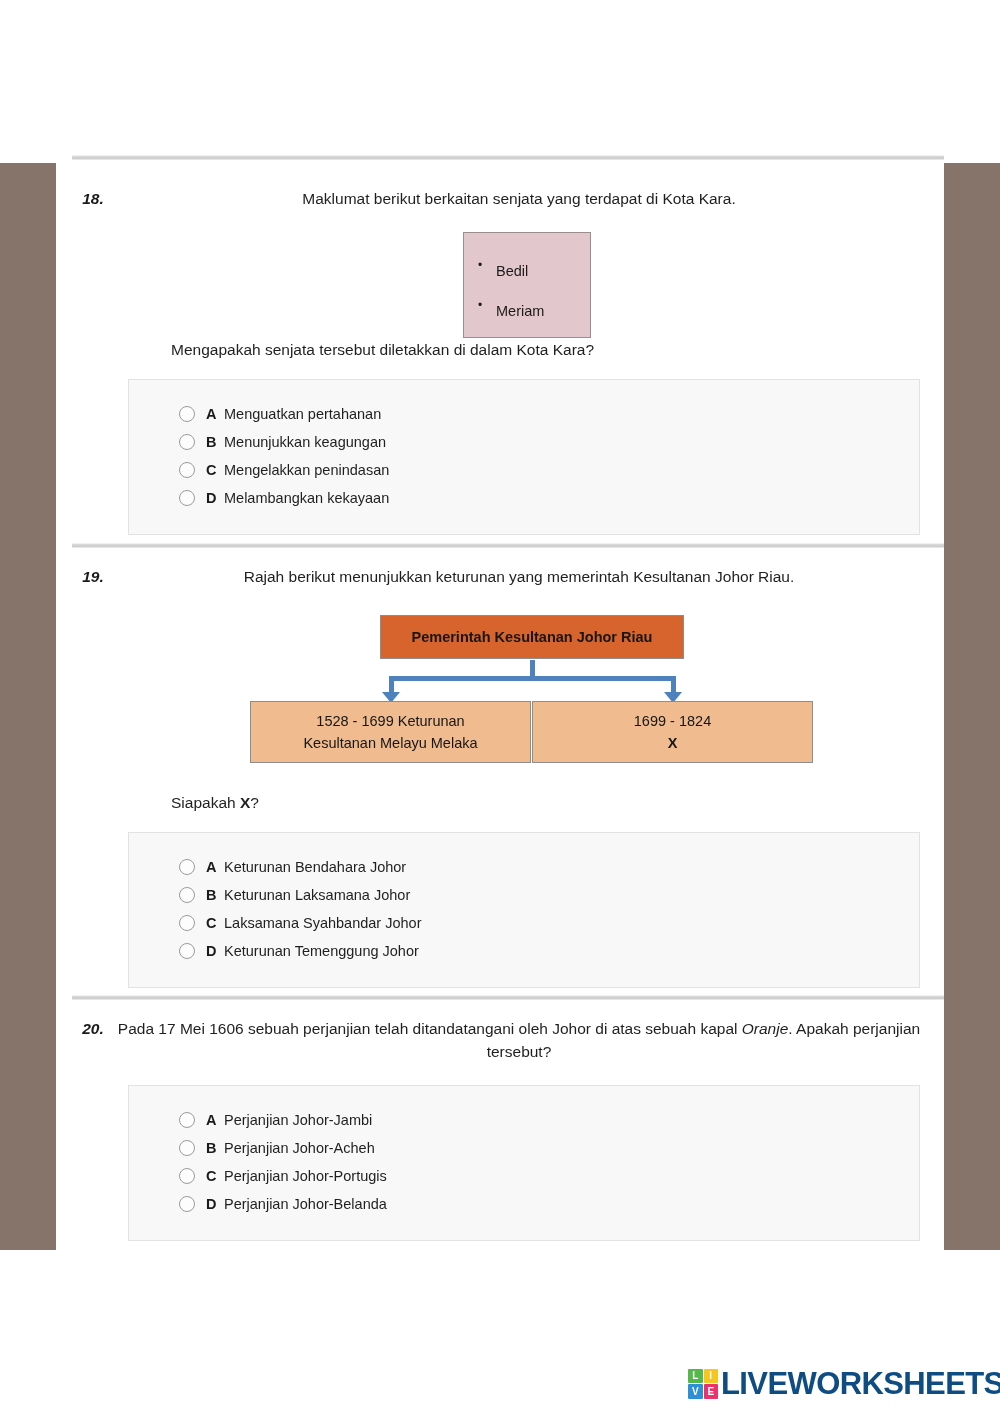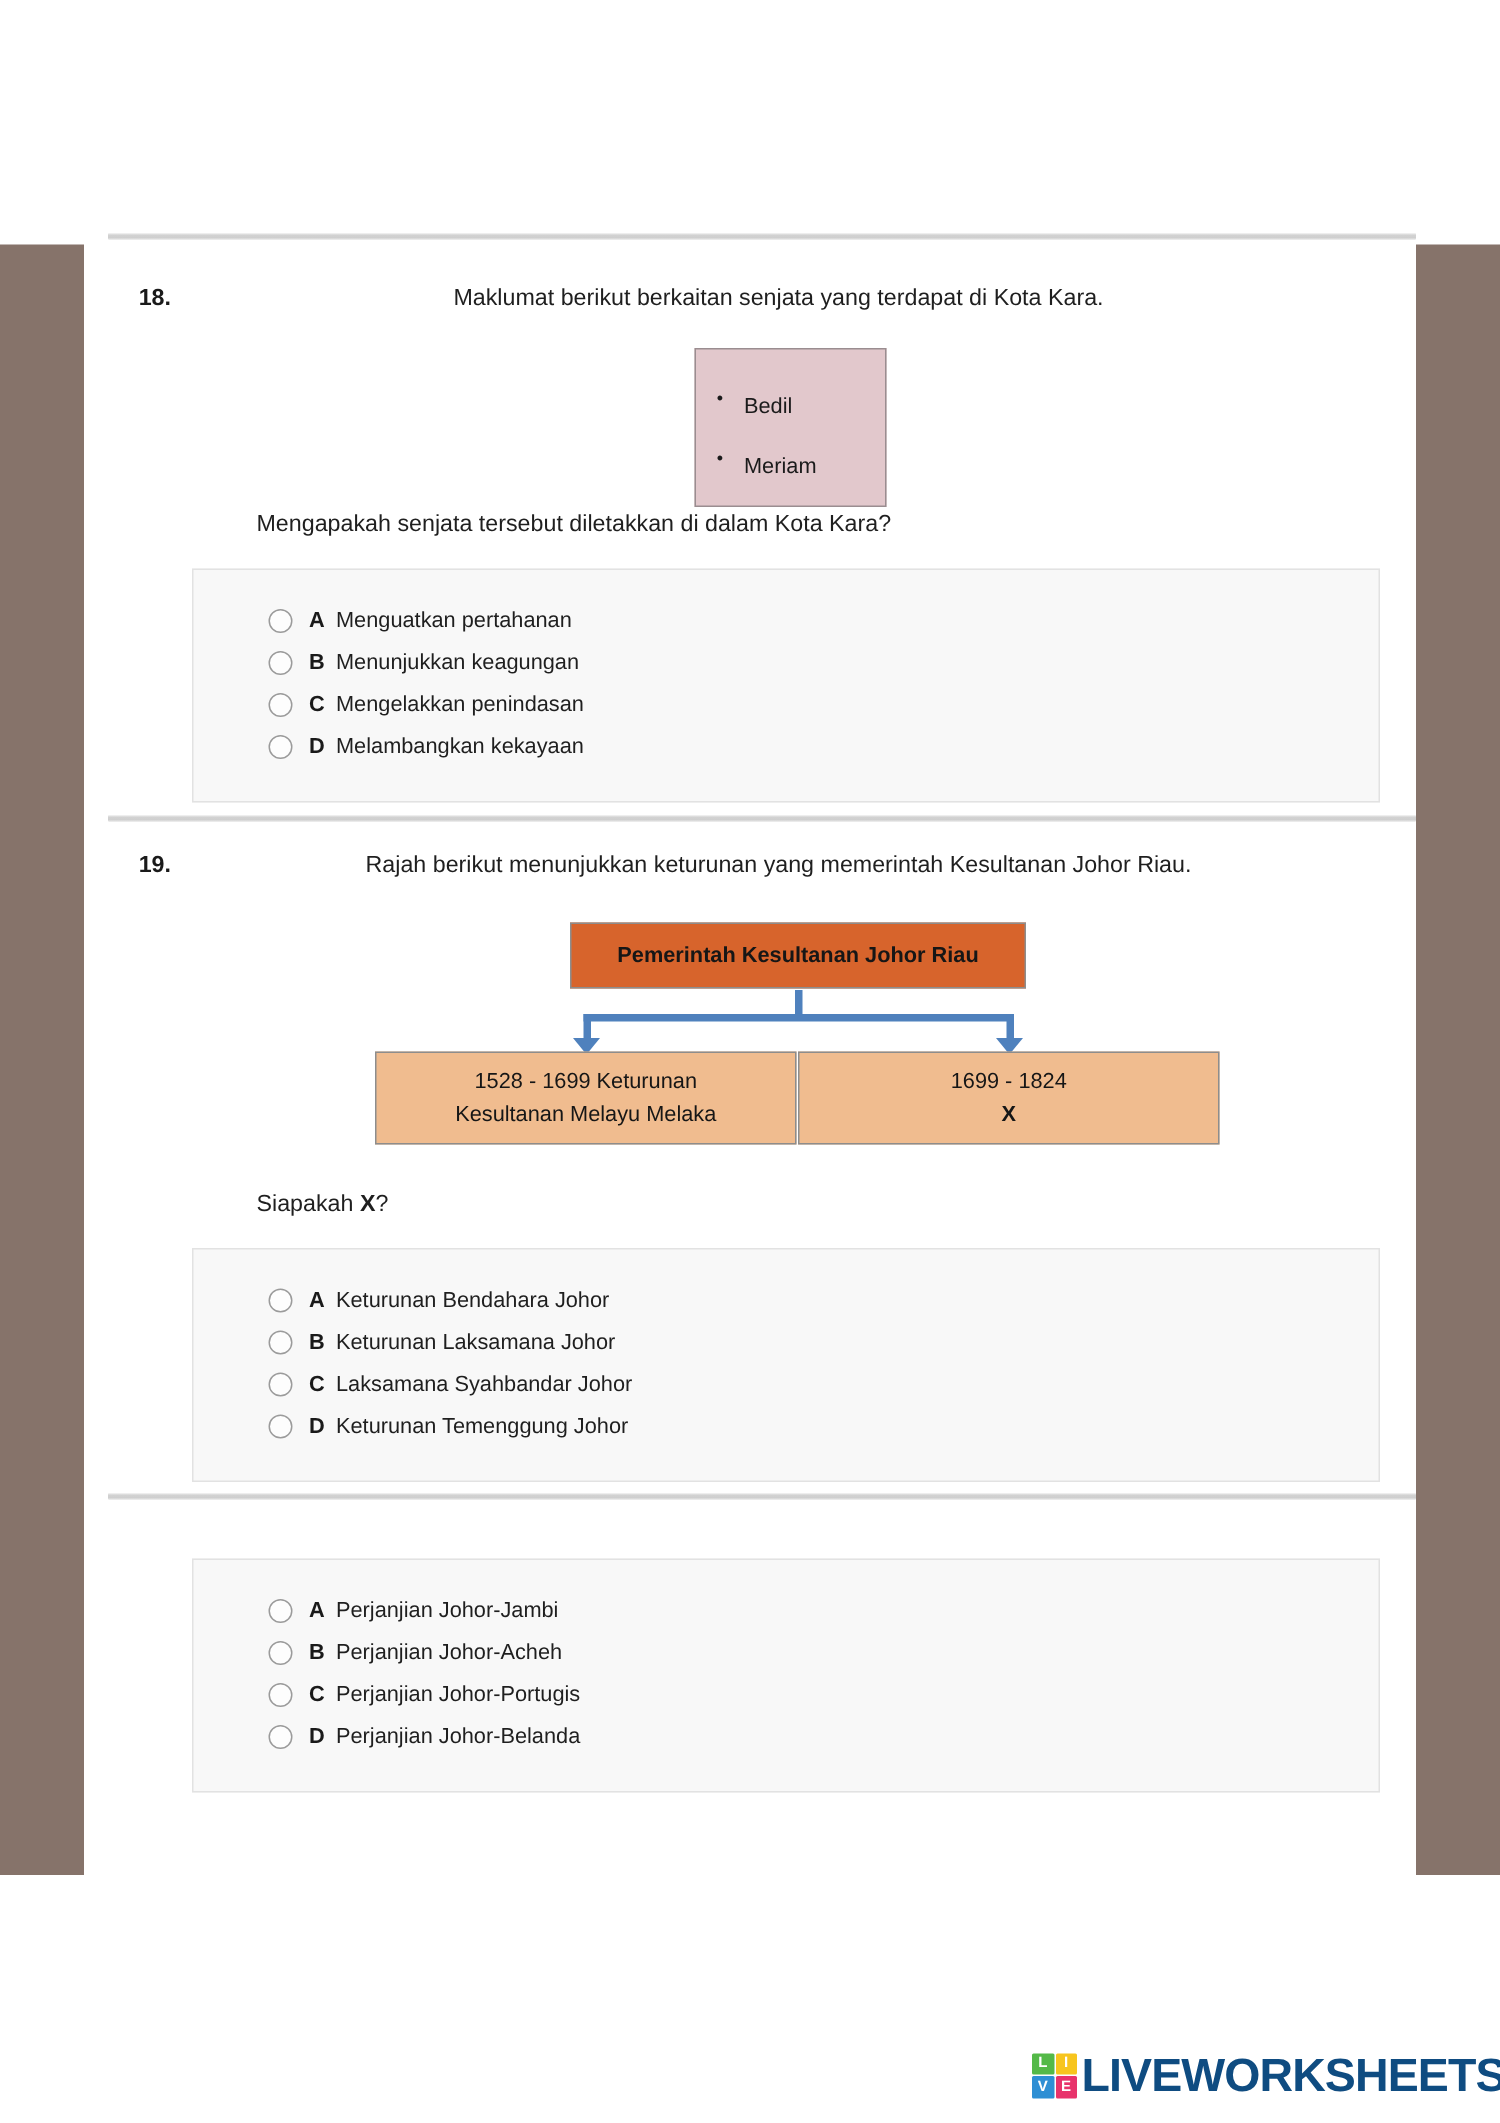--- a/index.html
+++ b/index.html
@@ -65,13 +65,14 @@
   .q-num {
     width: 58px;
     flex: 0 0 58px;
-    text-align: right;
+    text-align: center;
     padding-left: 16px;
     box-sizing: border-box;
     font-size: 15.5px;
     font-weight: bold;
     color: #1a1a1a;
     line-height: 23px;
+    font-style: italic;
   }
   .q-text {
     flex: 1 1 auto;

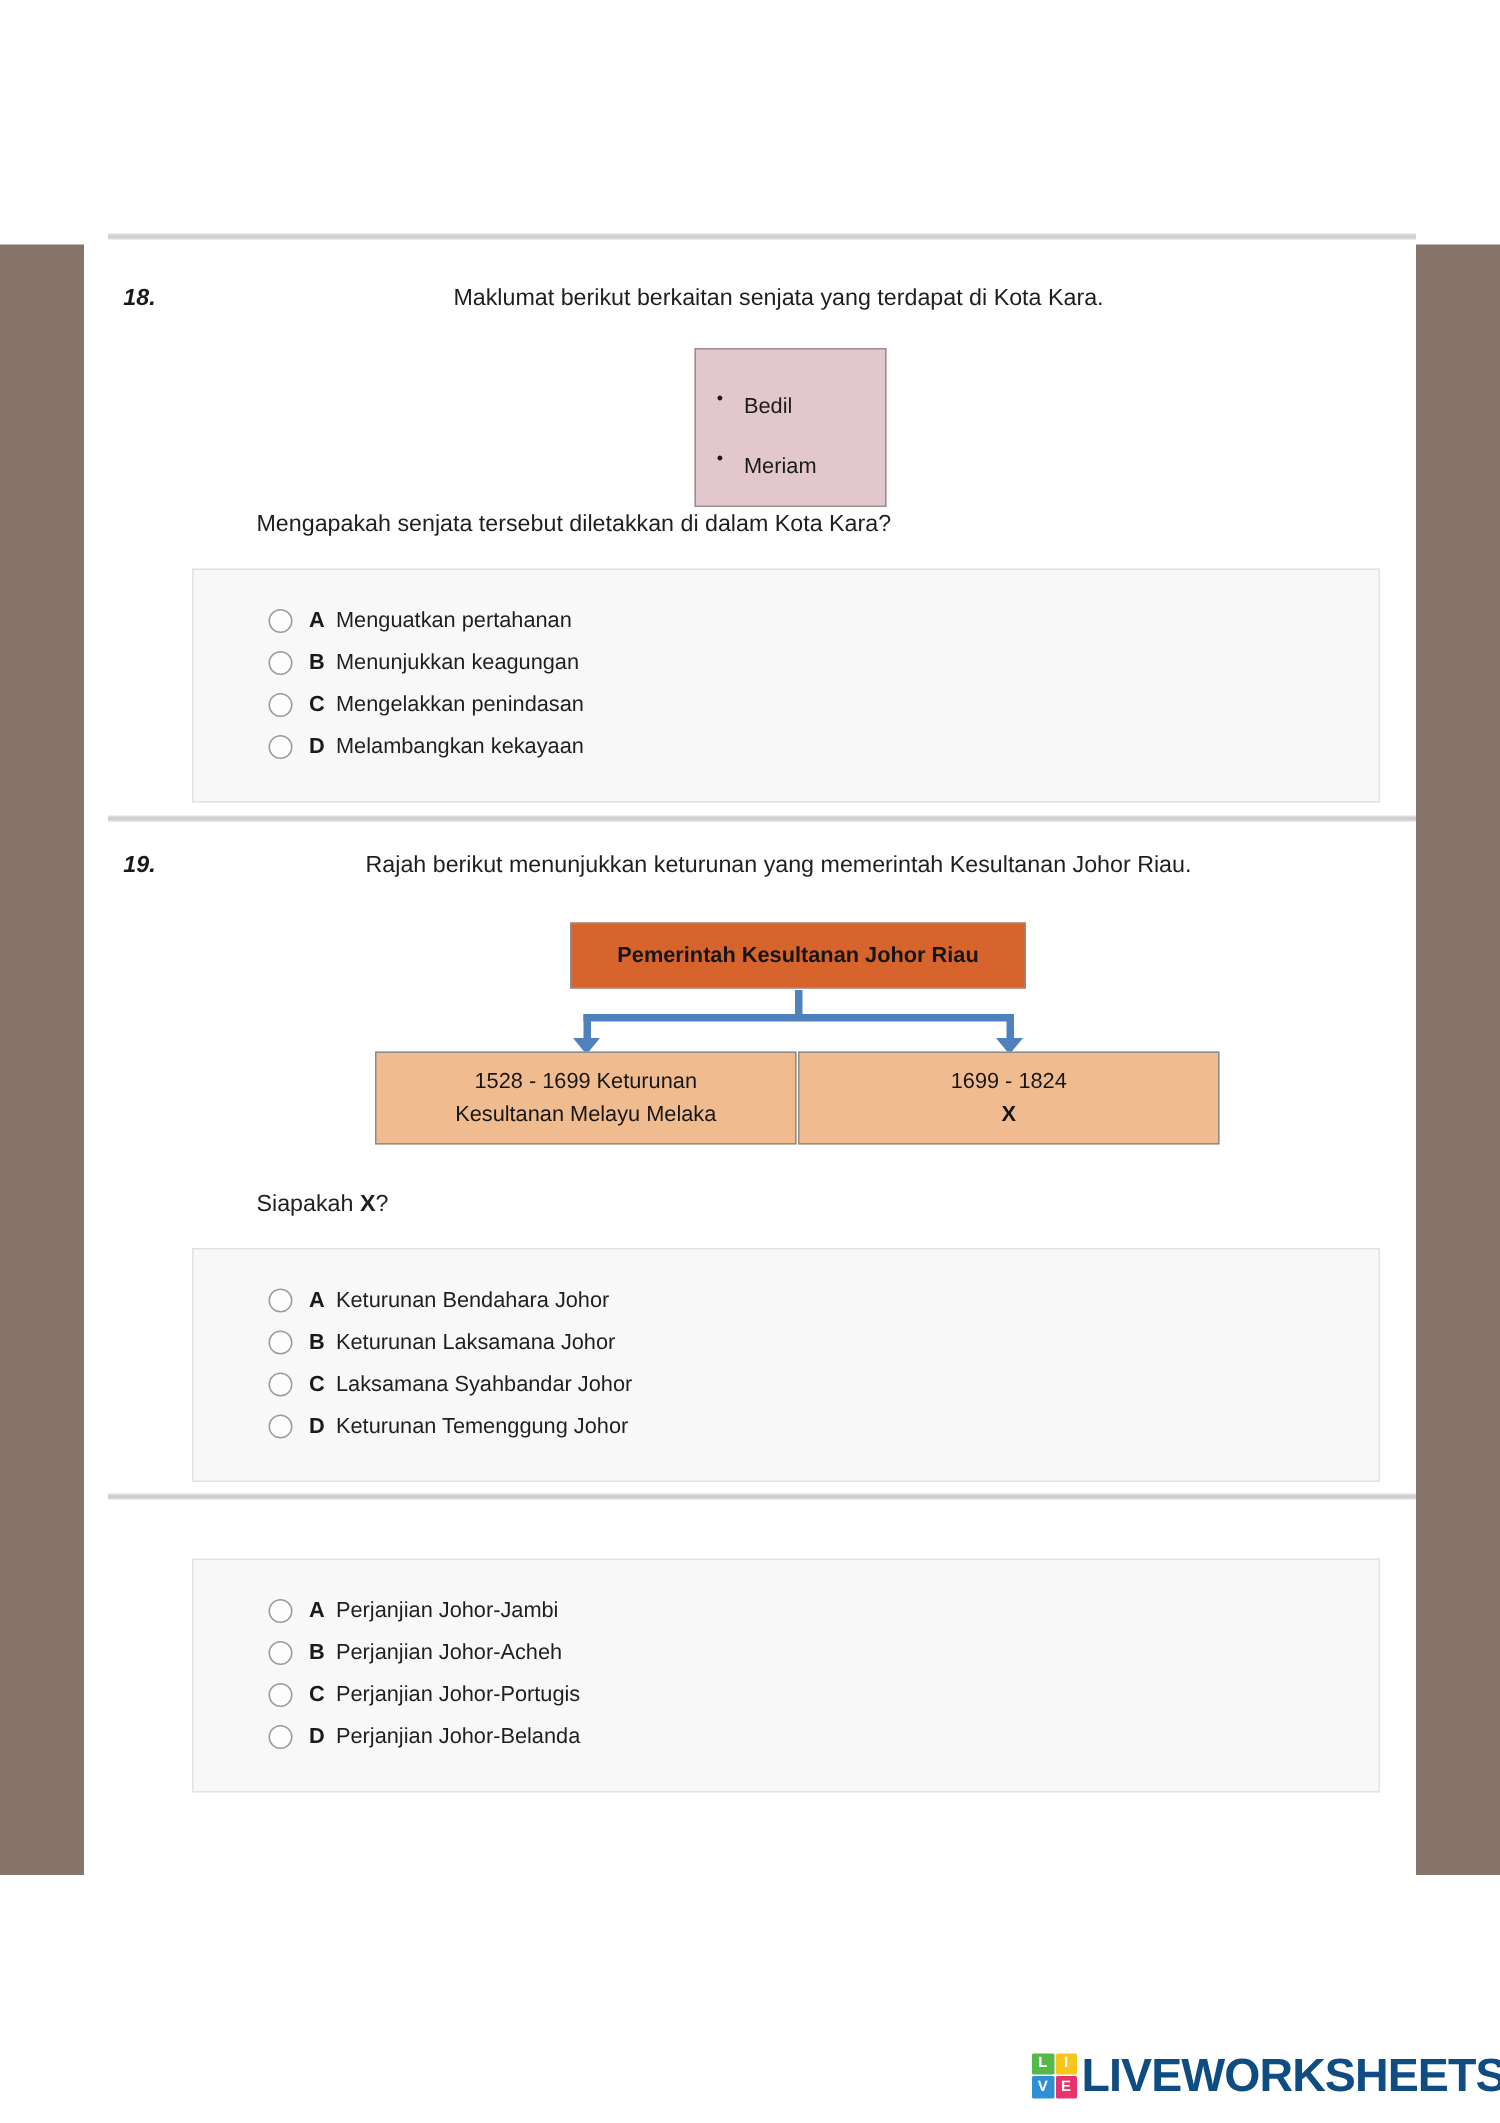--- a/index.html
+++ b/index.html
@@ -356,6 +356,10 @@
     <div class="sep" style="top:840px;"></div>
 
     <div class="question" style="top:862px;">
+      <div class="q-head">
+        <div class="q-num">20.</div>
+        <div class="q-text"><span>Pada 17 Mei 1606 sebuah perjanjian telah ditandatangani oleh Johor di atas sebuah kapal </span><i>Oranje</i><span>. Apakah perjanjian tersebut?</span></div>
+      </div>
 
       <div class="answers" style="margin-top:22px;">
         <div class="opt">

